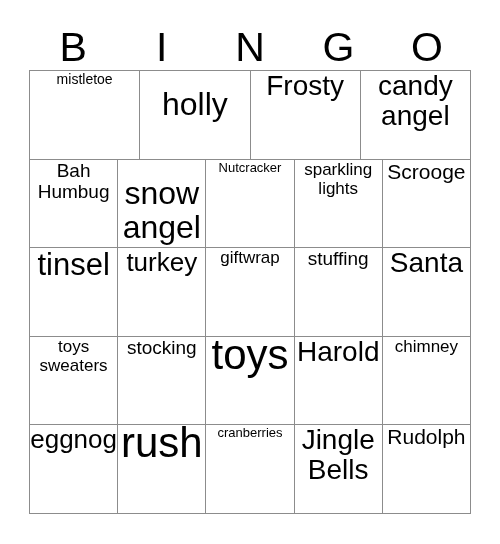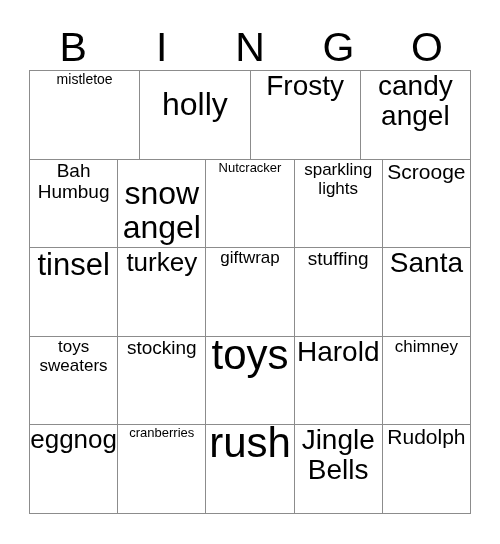--- a/index.html
+++ b/index.html
@@ -180,10 +180,10 @@
           <span class="cell-text fs-3xl">eggnog</span>
         </div>
       <div class="cell">
-          <span class="cell-text fs-xs">cranberries</span>
+          <span class="cell-text fs-7xl">rush</span>
         </div>
       <div class="cell">
-          <span class="cell-text fs-7xl">rush</span>
+          <span class="cell-text fs-xs">cranberries</span>
         </div>
       <div class="cell">
           <span class="cell-text fs-4xl">Jingle Bells</span>

